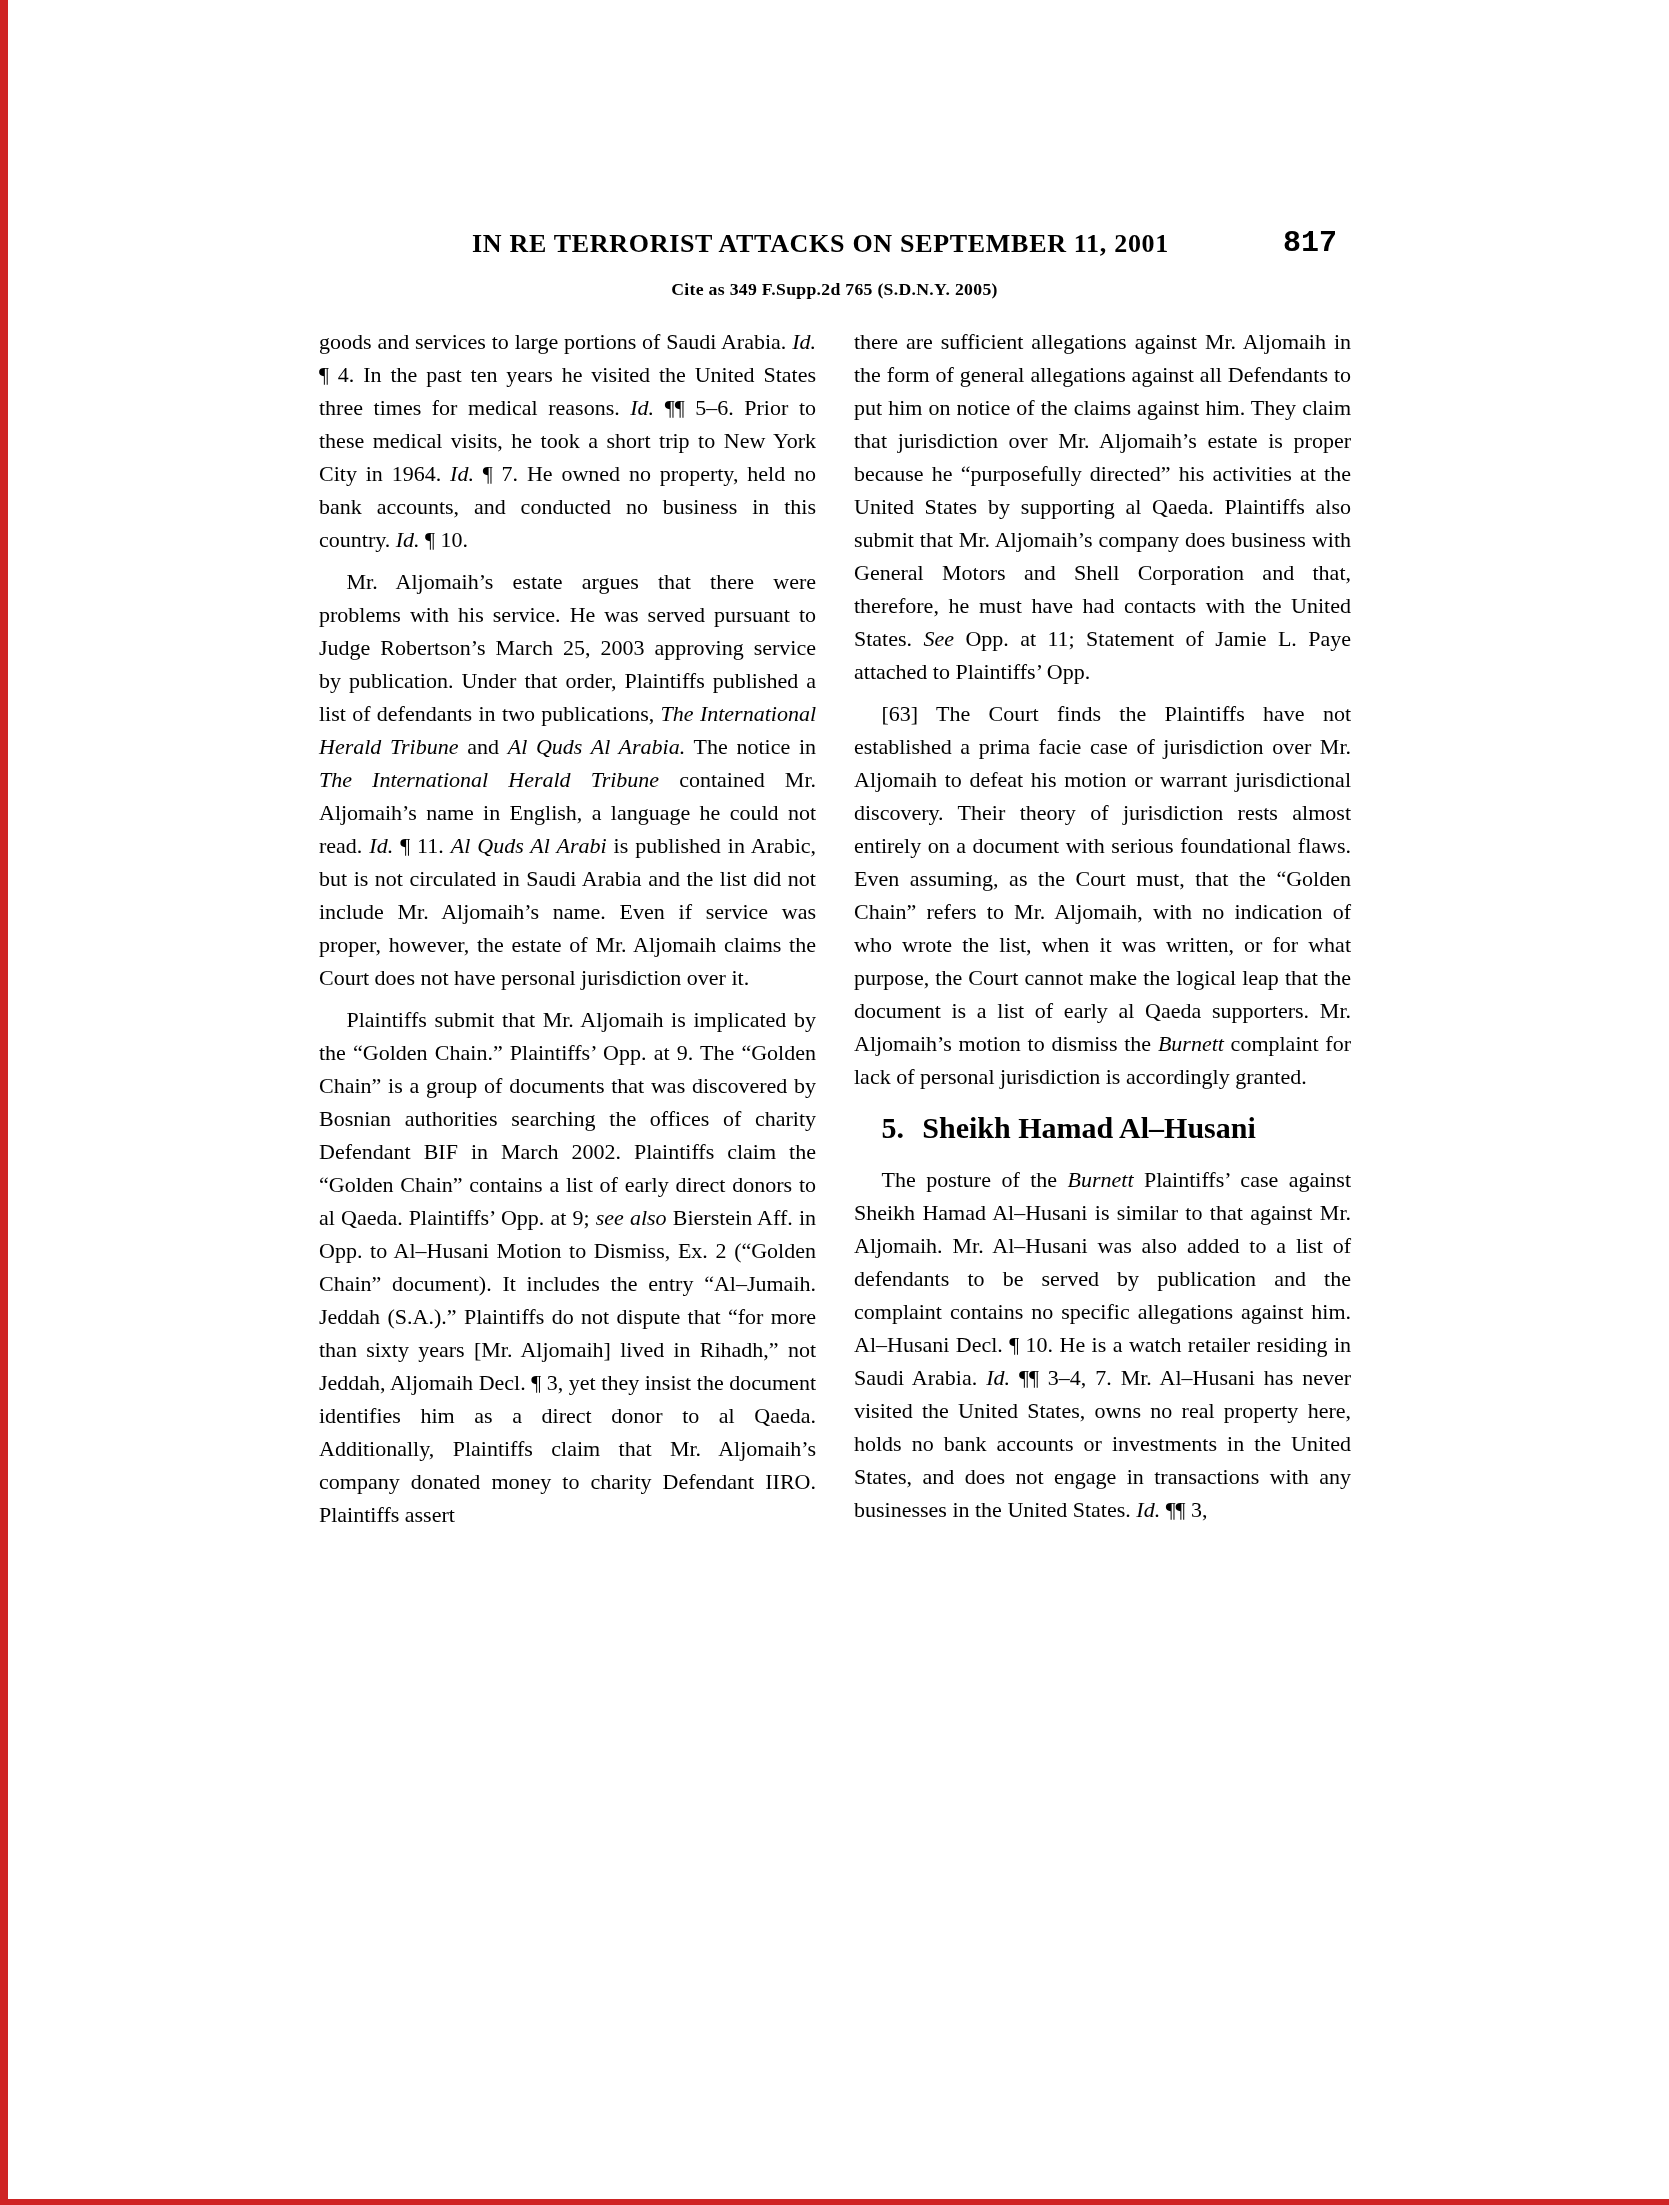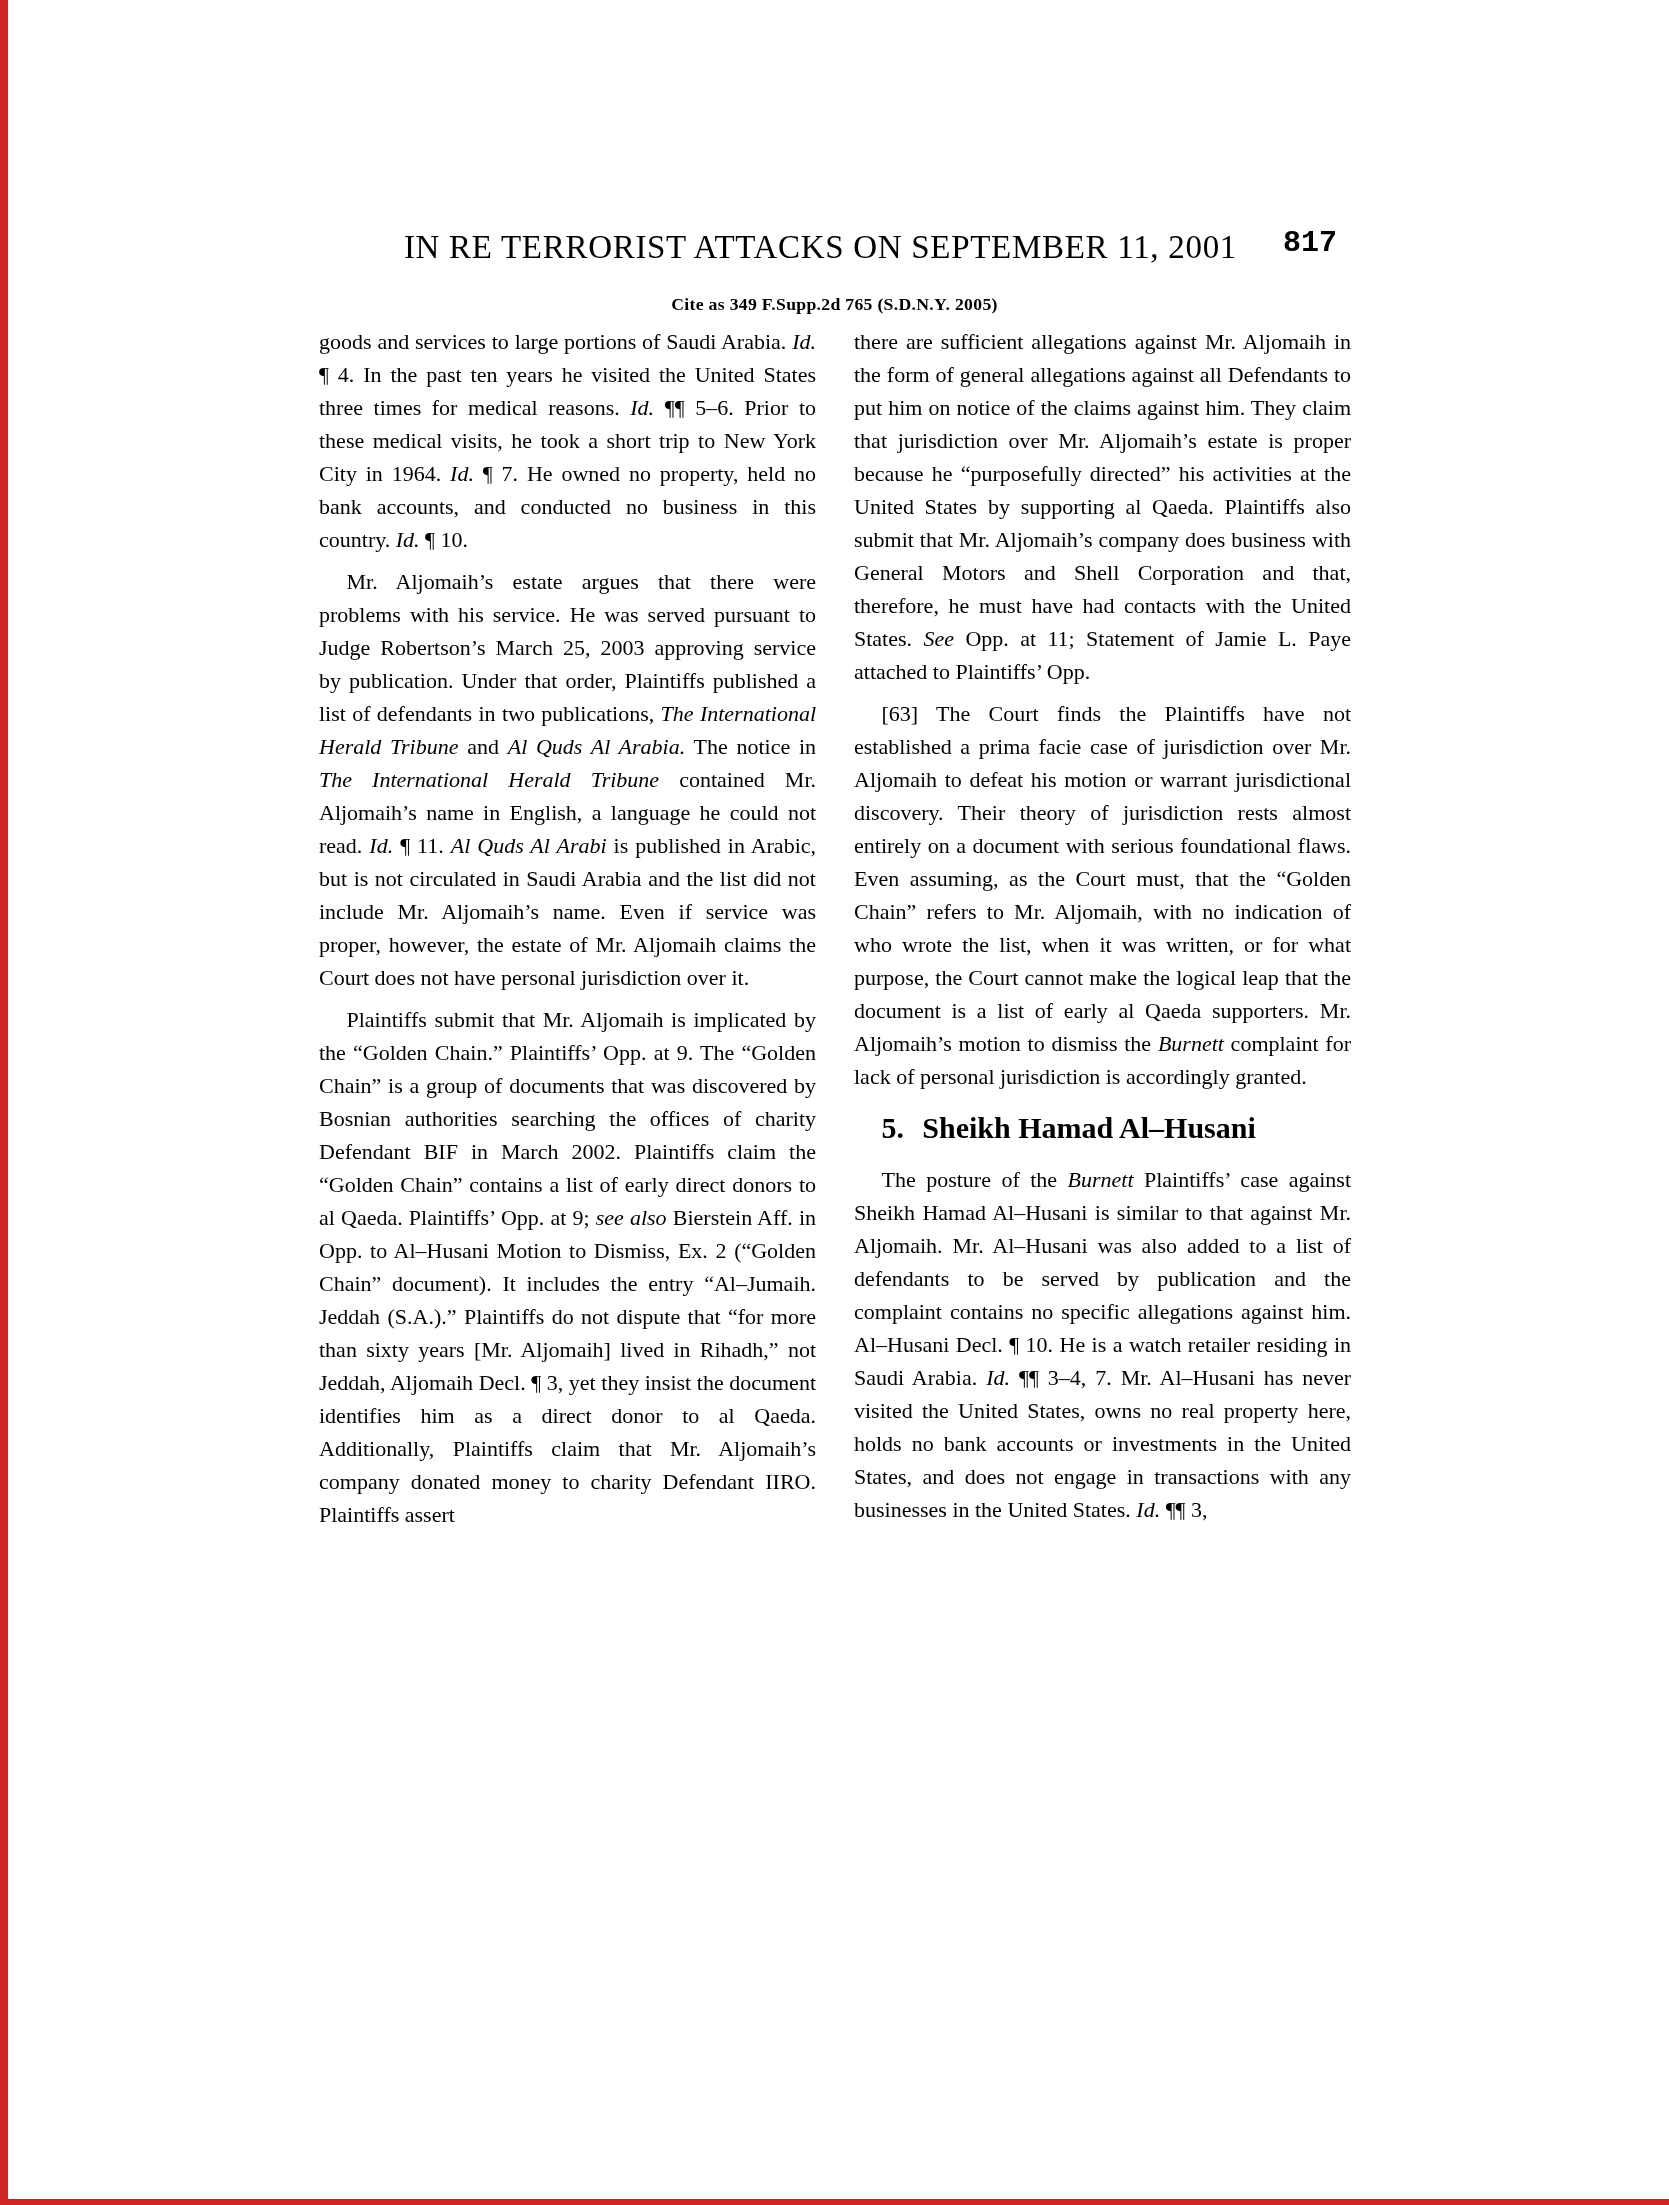--- a/index.html
+++ b/index.html
@@ -18,7 +18,7 @@
   
   .running-head{
     position:absolute;top:229px;left:0;width:1641px;
-    text-align:center;font-weight:normal;font-size:33px;letter-spacing:0.7px;
+    text-align:center;font-weight:bold;font-size:26px;letter-spacing:0.7px;
     white-space:nowrap;
   }
   .page-number{

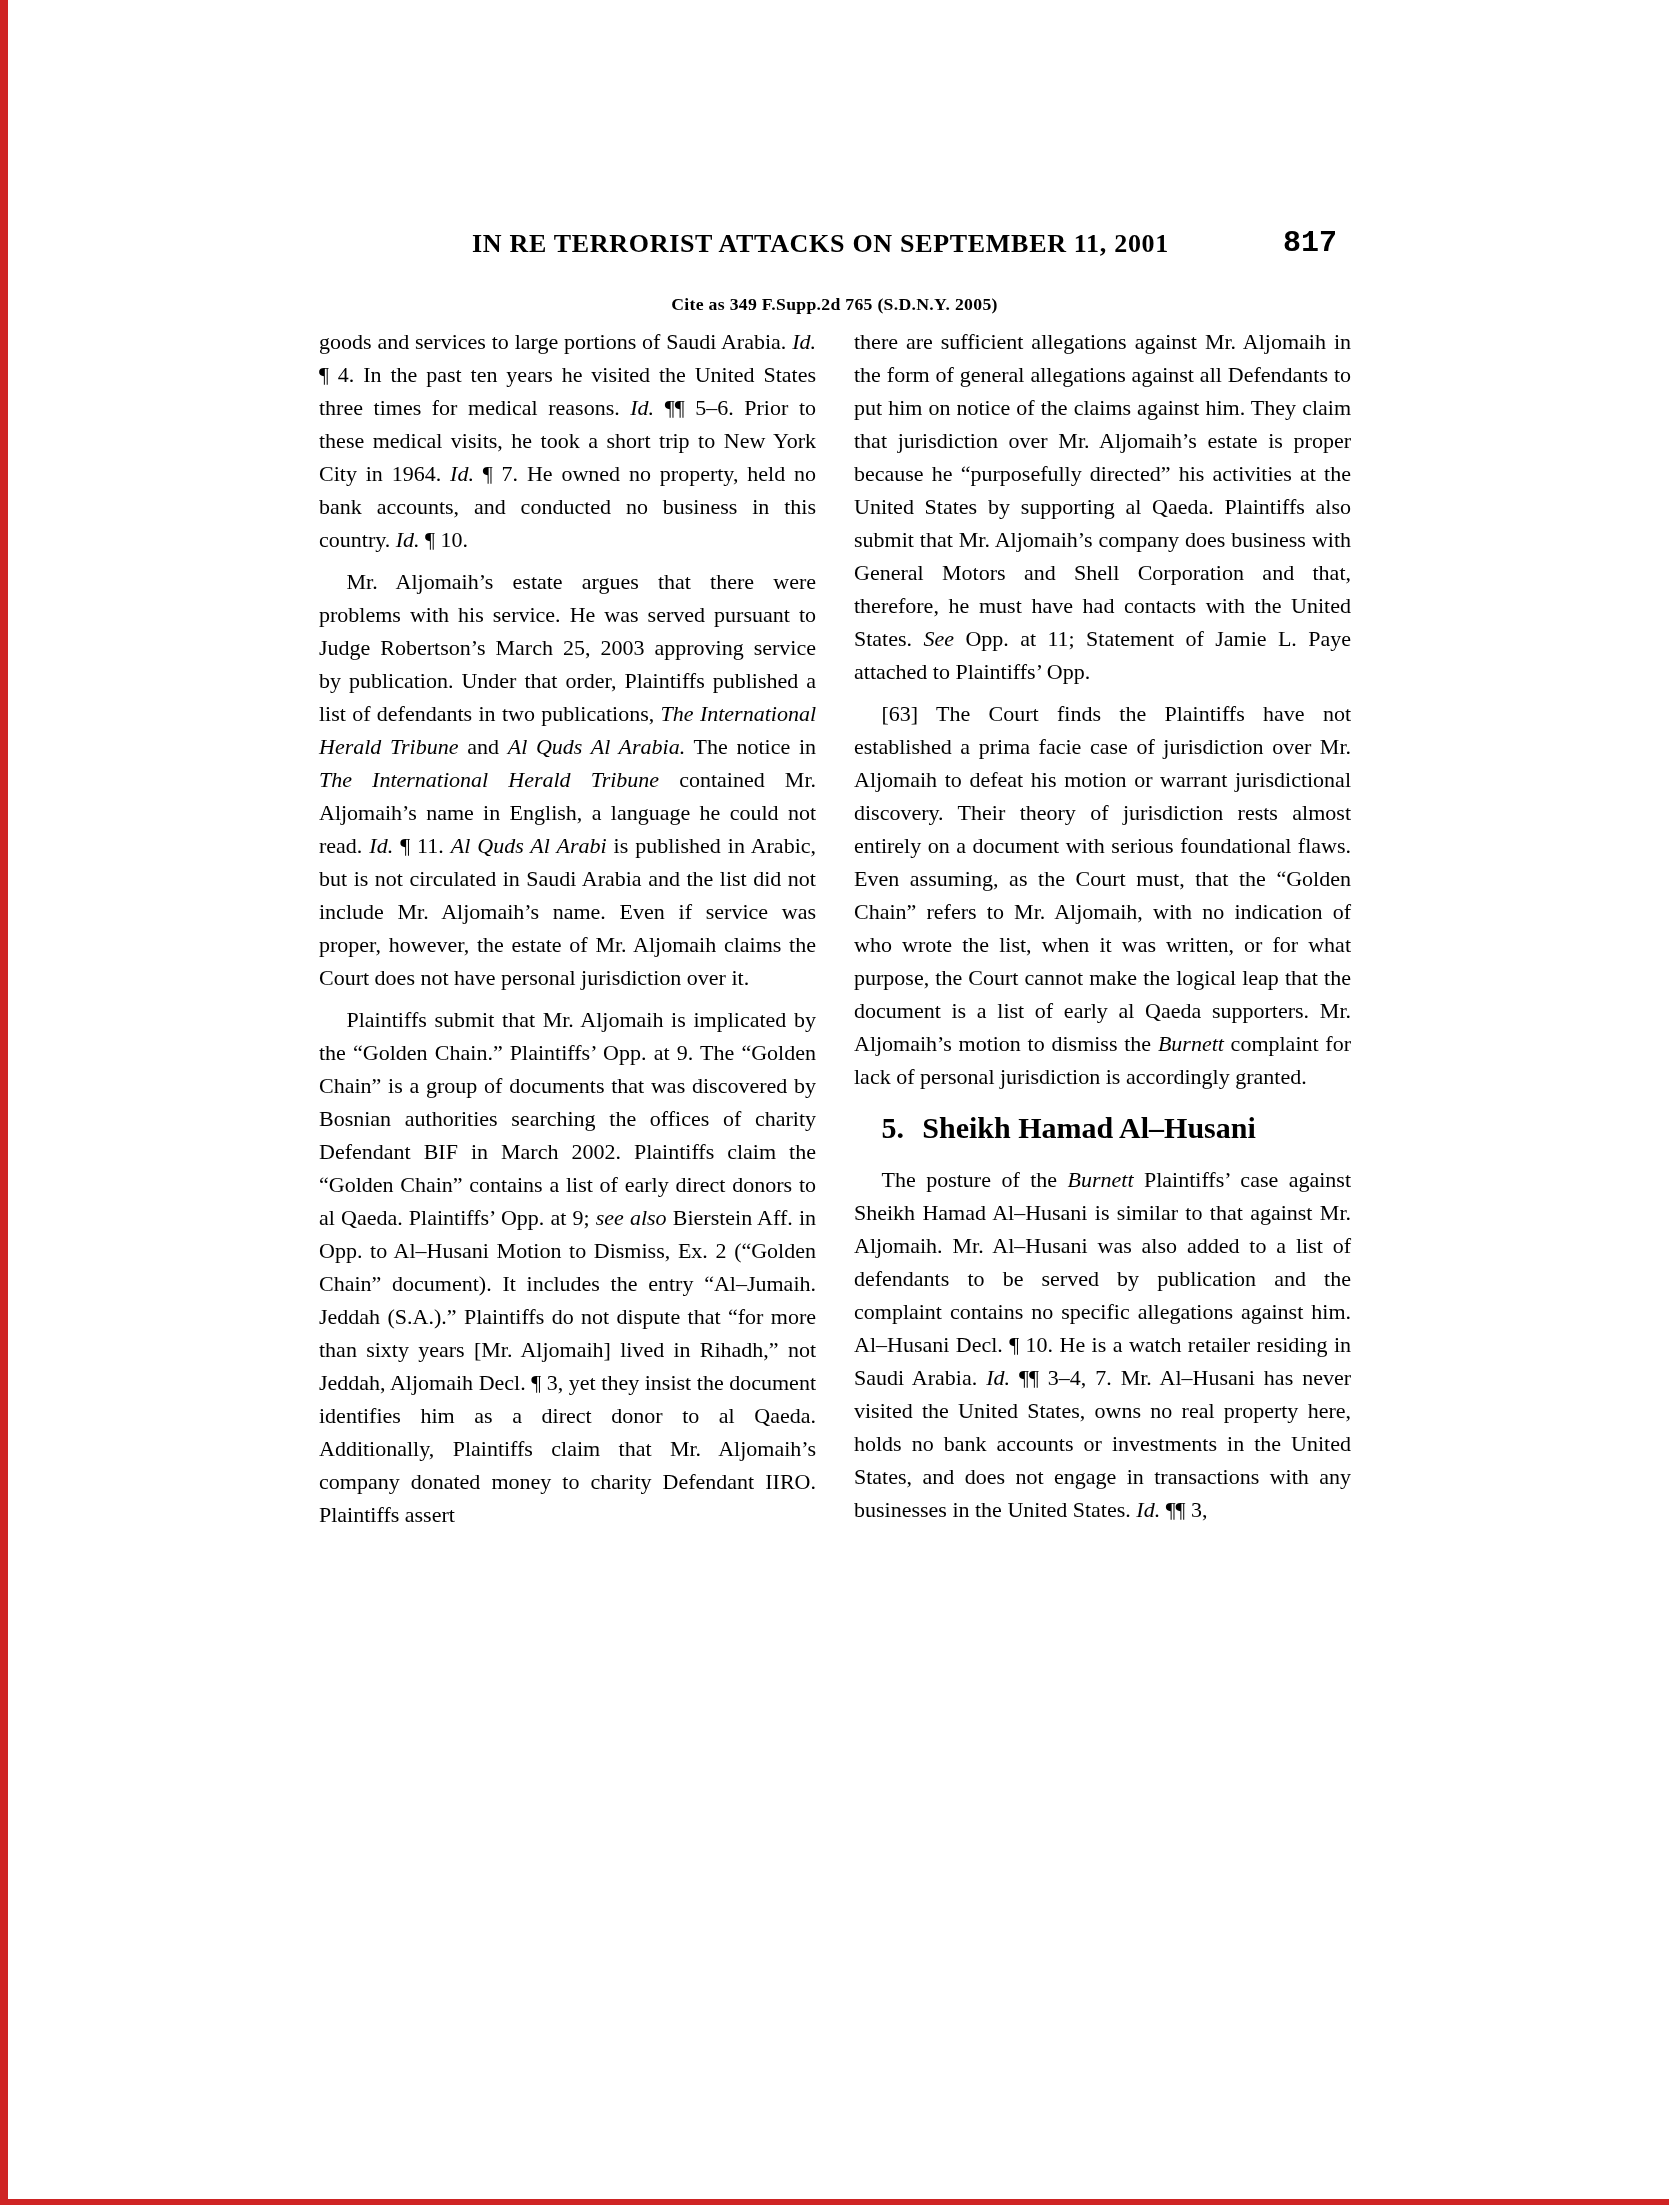--- a/index.html
+++ b/index.html
@@ -27,7 +27,7 @@
   }
   .cite-line{
     position:absolute;top:279px;left:0;width:1669px;
-    text-align:center;font-weight:bold;font-size:17.7px;letter-spacing:0.3px;margin-top:15px;
+    text-align:center;font-weight:bold;font-size:17.7px;letter-spacing:0.3px;
   }
 
   

